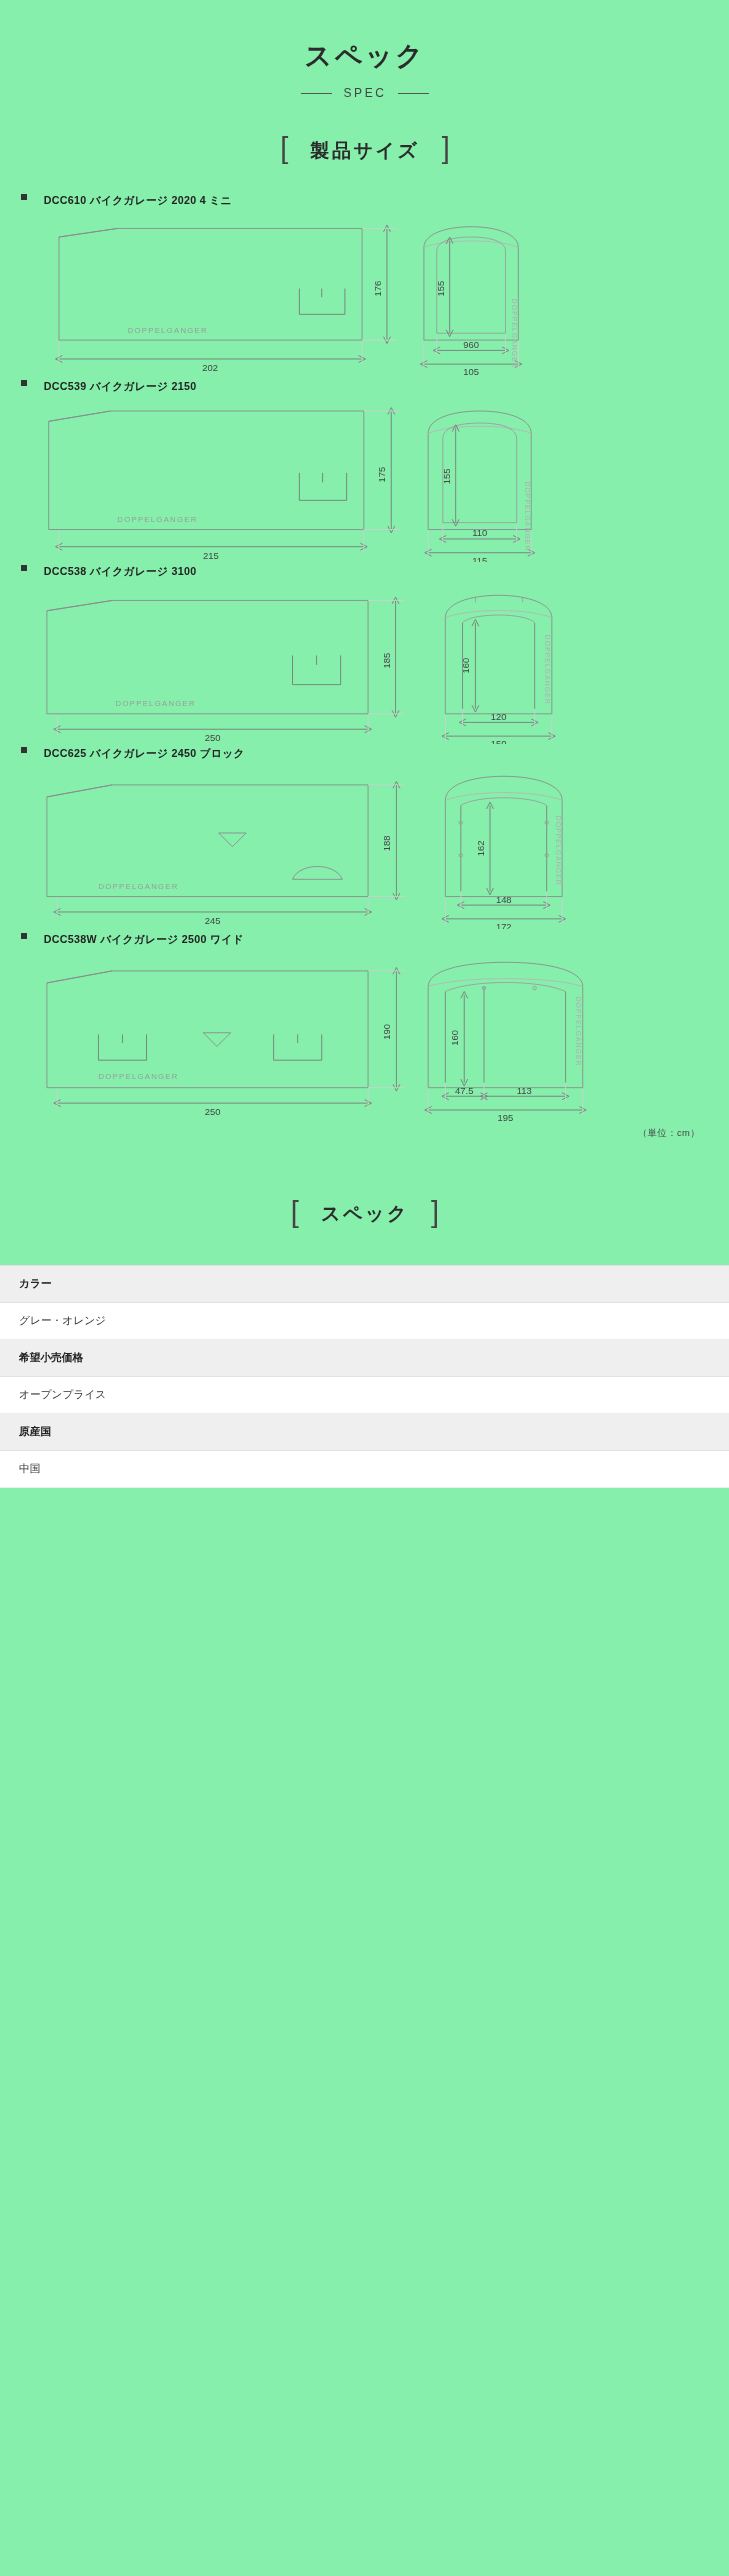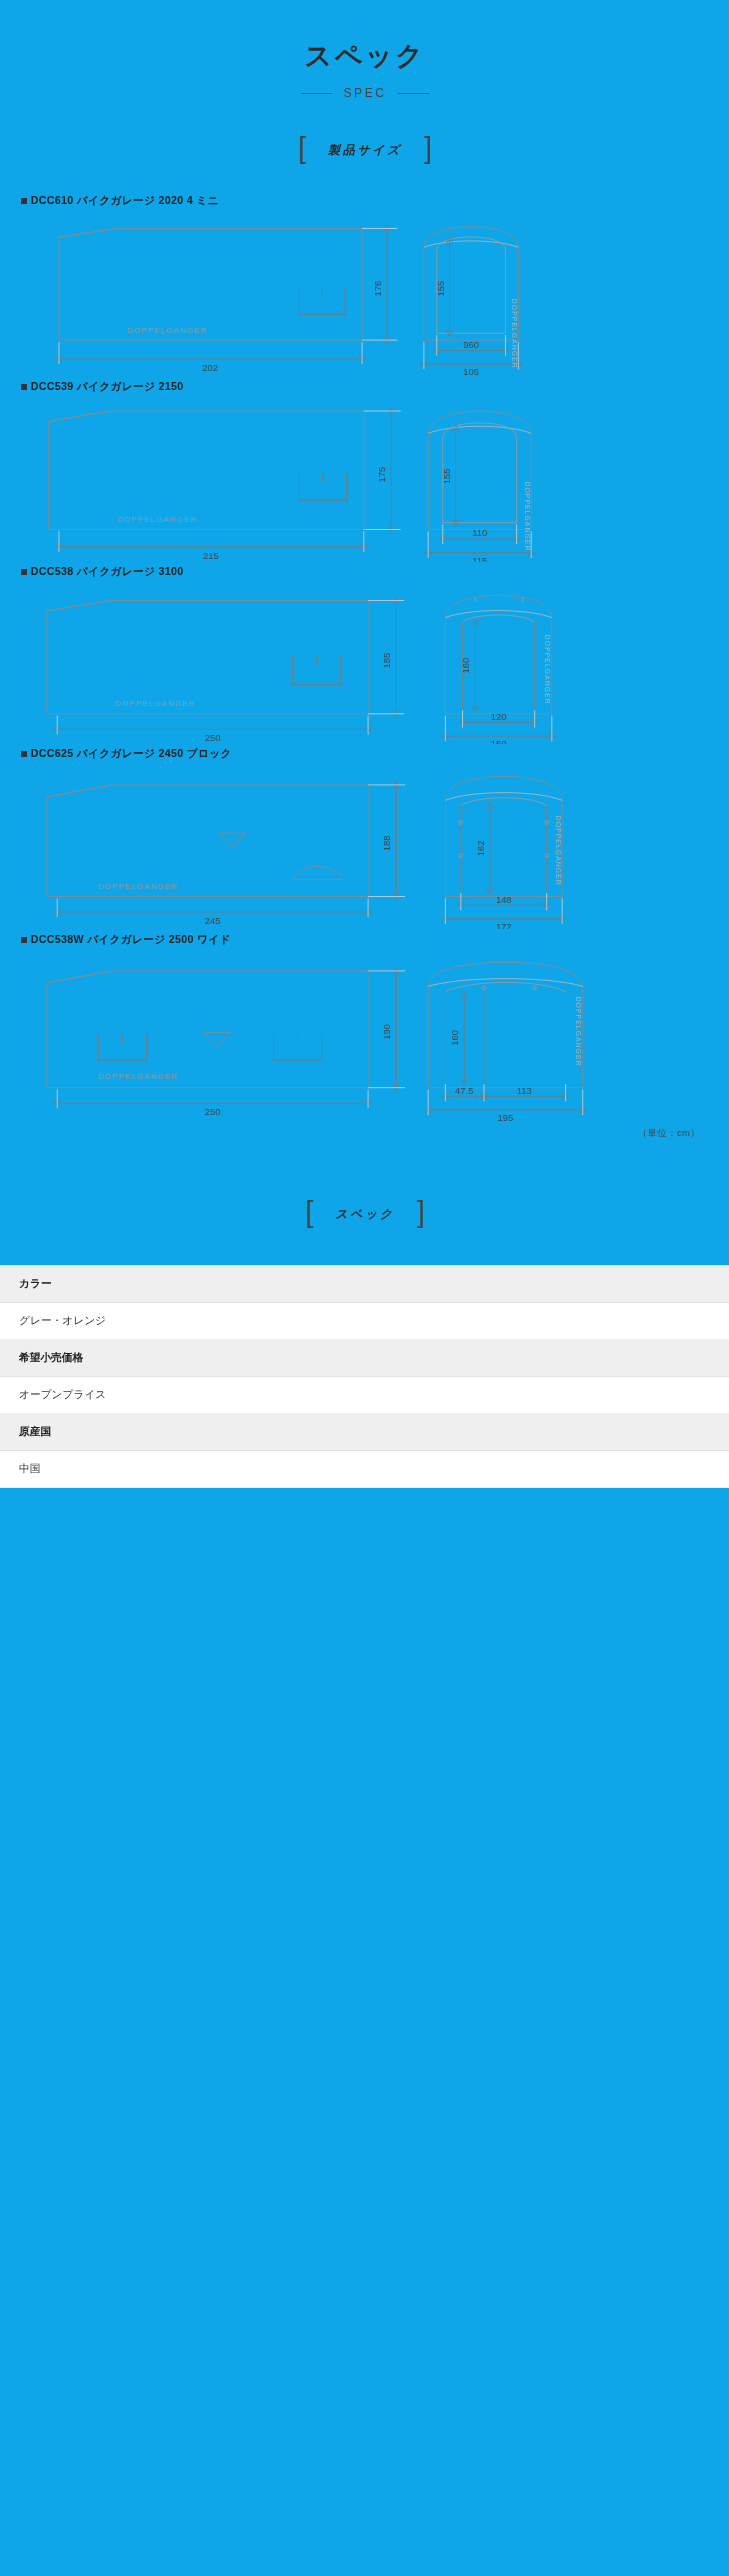--- a/index.html
+++ b/index.html
@@ -14,7 +14,7 @@
     width: 730px;
     min-height: 2576px;
     position: relative;
-    background: #0ea5e9;
+    background: #86efac;
   }
 
   

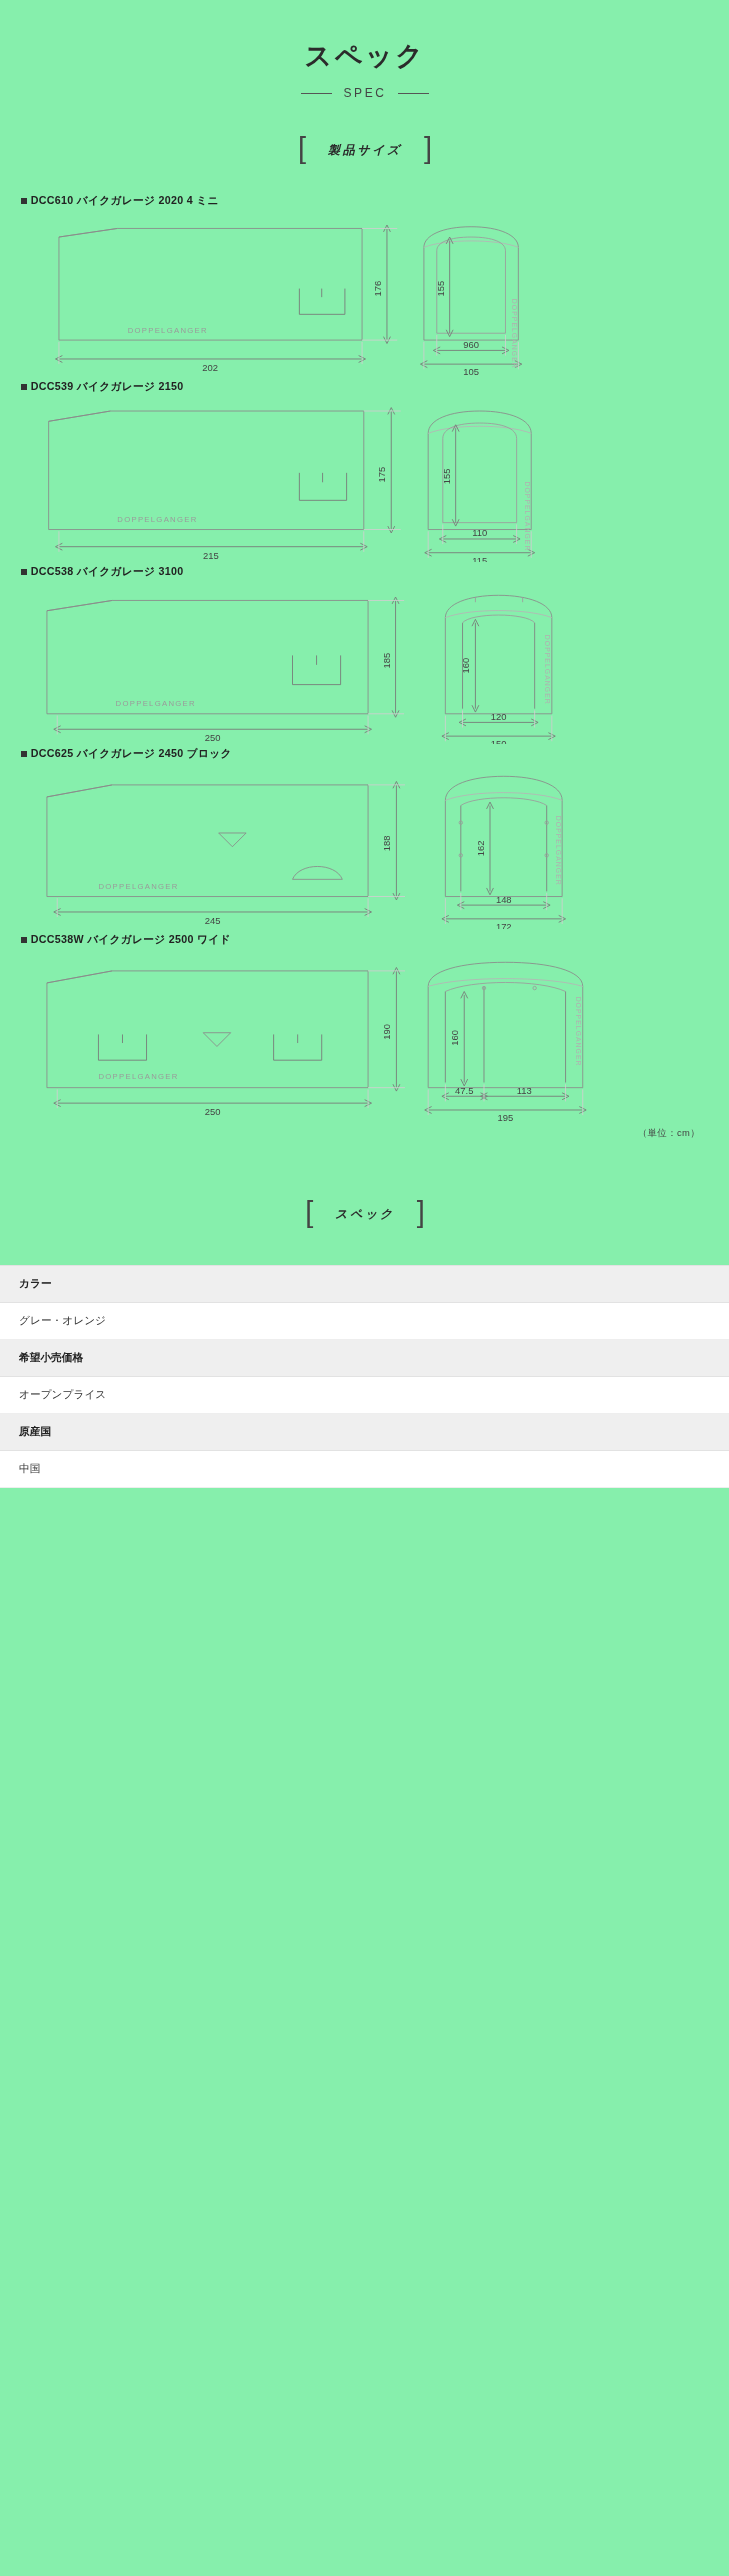--- a/index.html
+++ b/index.html
@@ -59,11 +59,10 @@
     transform: translateY(-1.7px);
   }
   .bracket-title .txt {
-    font-size: 12px;
+    font-size: 19px;
     font-weight: bold;
     letter-spacing: 2.6px;
     color: #2b2b2b;
-    font-style: italic;
   }
 
   

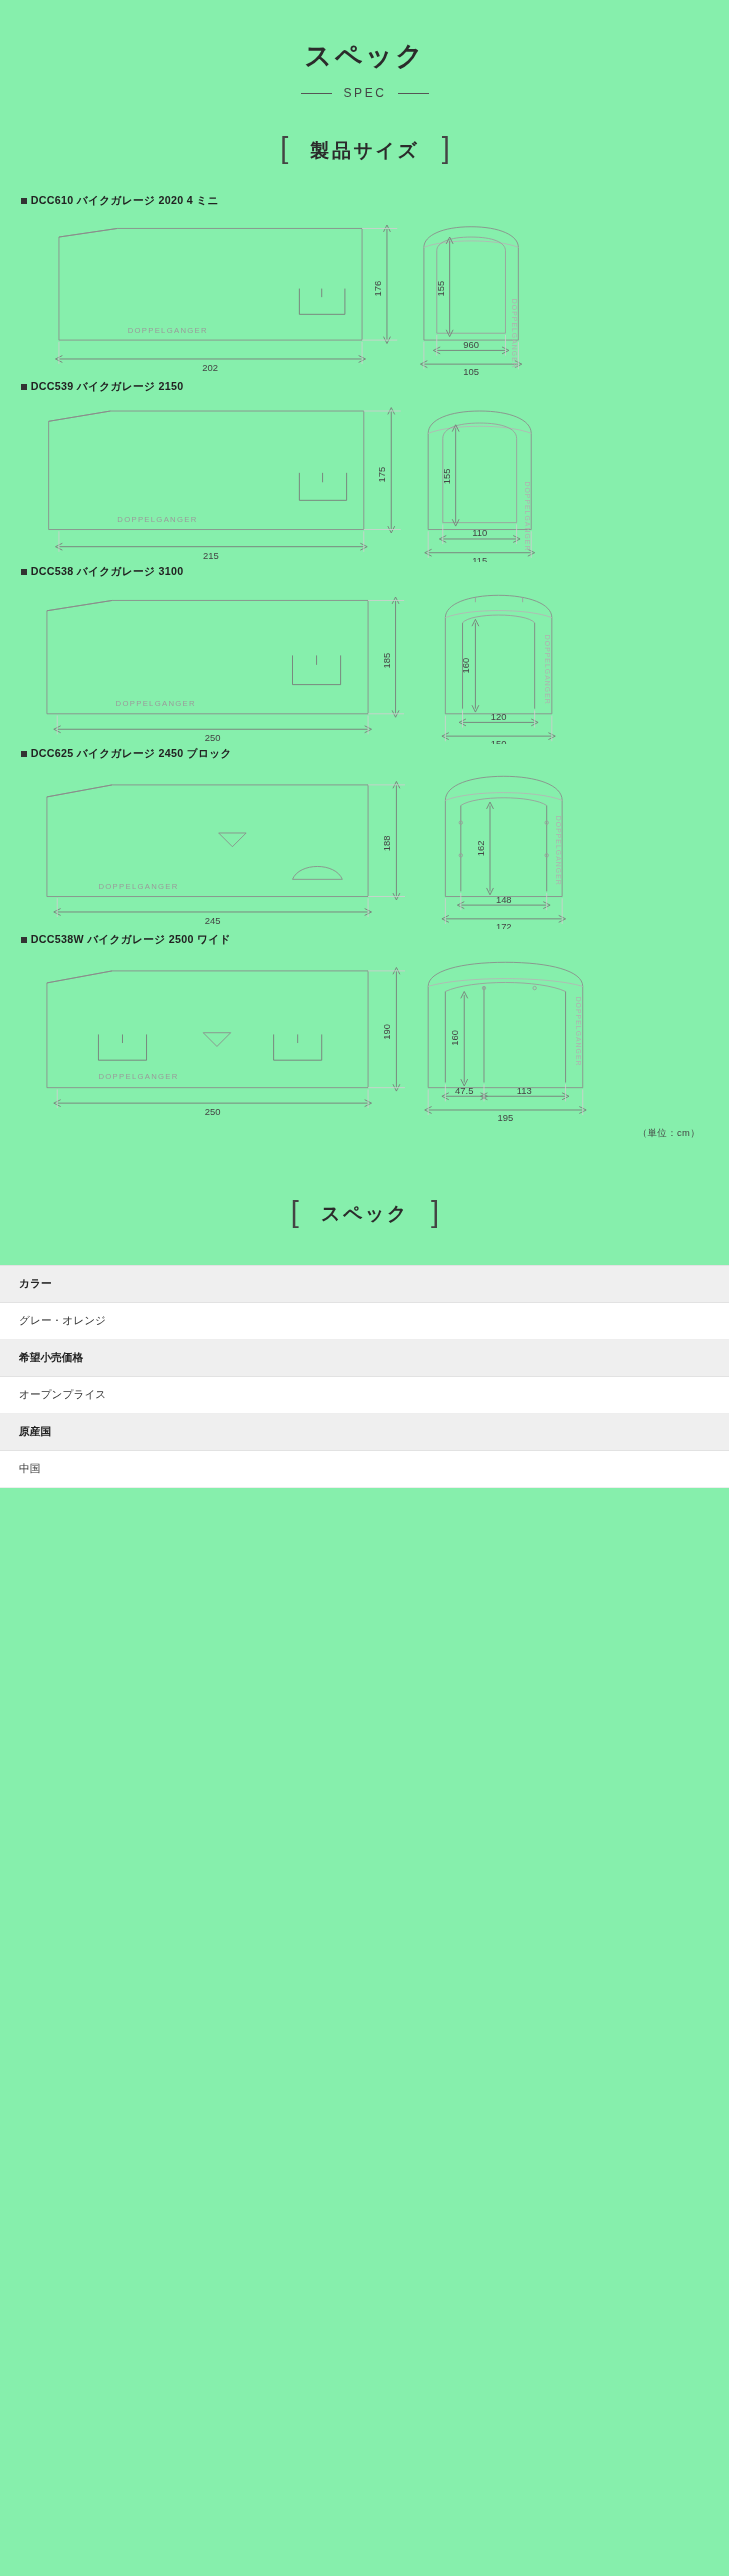--- a/index.html
+++ b/index.html
@@ -75,8 +75,7 @@
     letter-spacing: 0.3px;
     margin: 0 0 5.2px 5.2px;
     display: flex;
-    align-items: center;
-    gap: 4px;
+    gap: 17px;
   }
   .sq {
     width: 6px; height: 6px; background: #333; display: inline-block;

